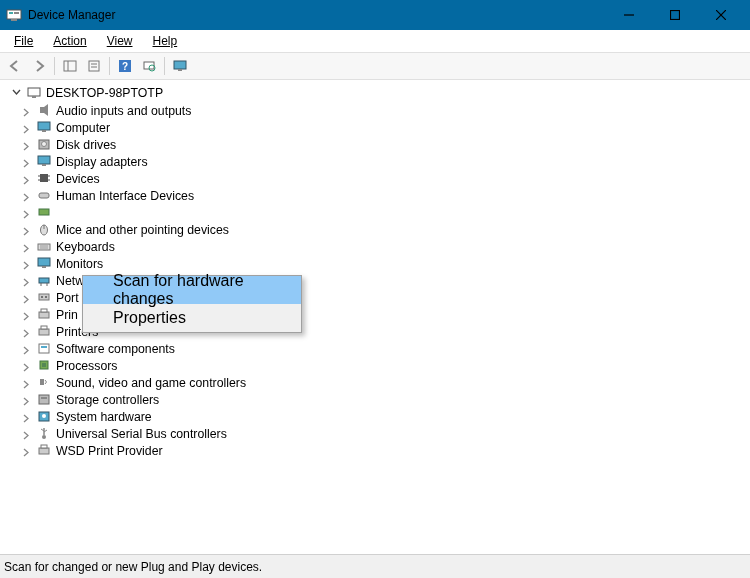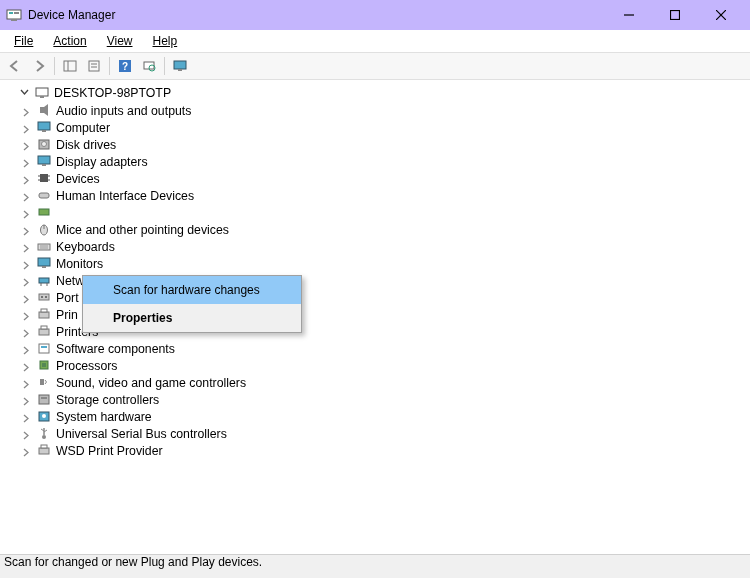--- a/index.html
+++ b/index.html
@@ -19,7 +19,7 @@
     display: flex;
     align-items: center;
     padding: 0 6px;
-    background: #c4b5fd;
+    background: #0369a1;
   }
   .titlebar .app-icon {
     width: 16px; height: 16px;

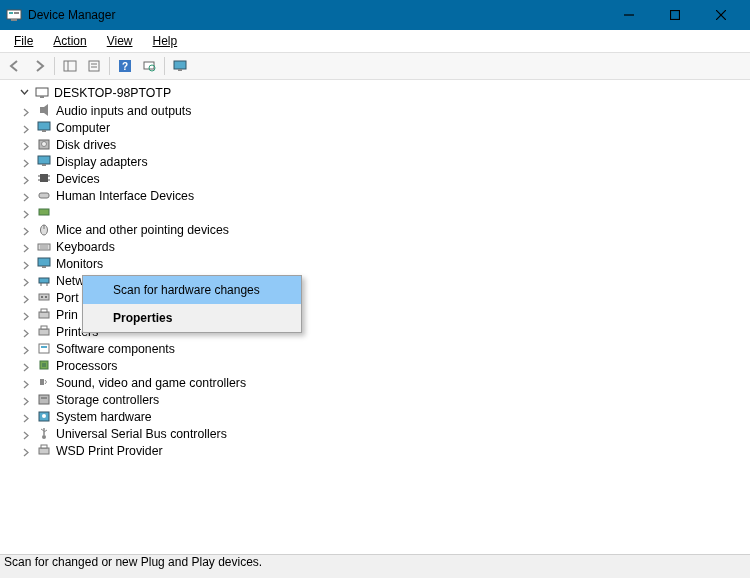--- a/index.html
+++ b/index.html
@@ -77,7 +77,7 @@
     align-items: center;
     white-space: nowrap;
   }
-  .tree-row.root { padding-left: 18px; }
+  .tree-row.root { padding-left: 10px; }
   .tree-row.child { padding-left: 20px; align-items: flex-end; }
   .expander {
     width: 12px; height: 12px;

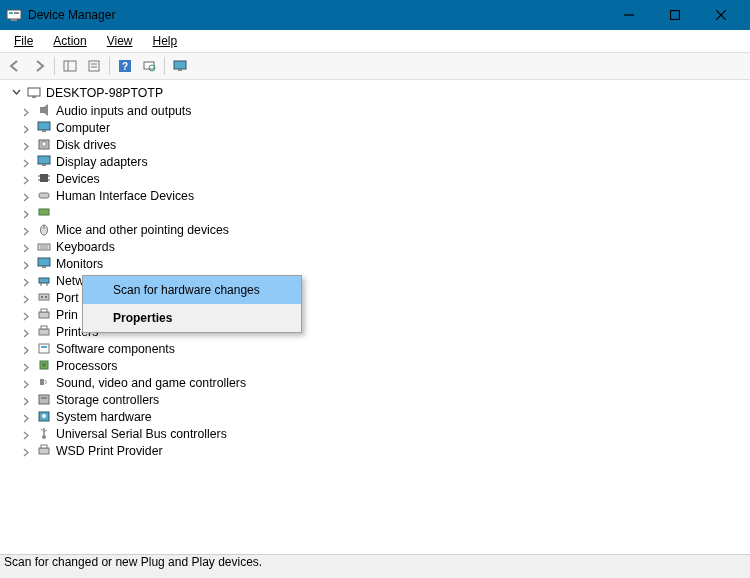--- a/index.html
+++ b/index.html
@@ -105,7 +105,7 @@
     height: 28px;
     padding: 0 14px 0 30px;
     display: flex; align-items: center;
-    font-size: 12px;
+    font-size: 16px;
   }
   .ctx-item.hl { background: #91c9f7; }
   .ctx-item.bold { font-weight: 700; }

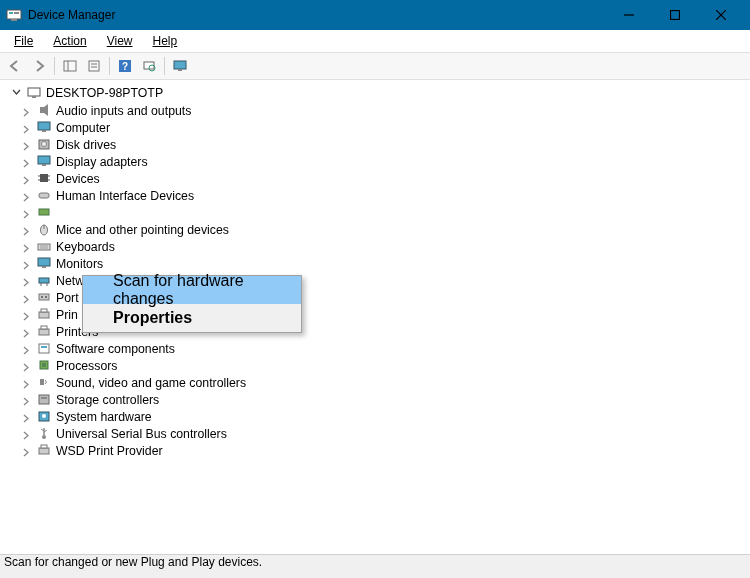--- a/index.html
+++ b/index.html
@@ -108,7 +108,7 @@
     font-size: 16px;
   }
   .ctx-item.hl { background: #91c9f7; }
-  .ctx-item.bold { font-weight: 700; }
+  .ctx-item.bold { font-weight: 400; }
   .statusbar {
     position: absolute;
     left: 0; right: 0; bottom: 0;

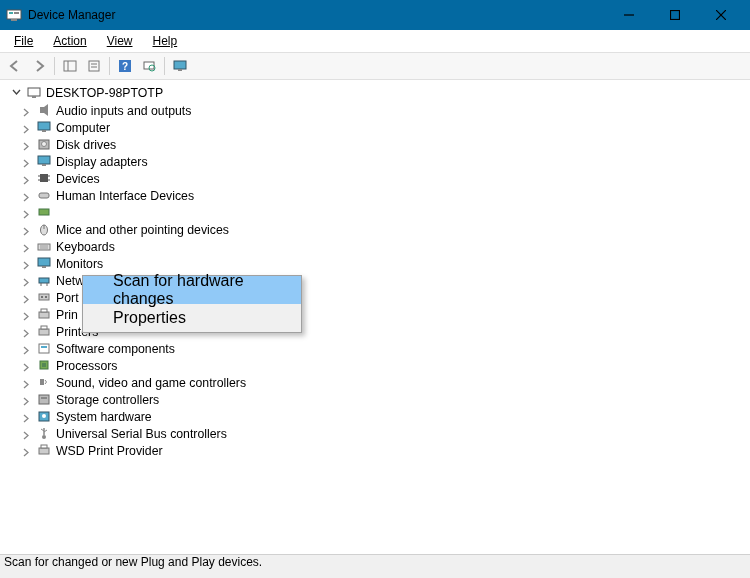--- a/index.html
+++ b/index.html
@@ -115,8 +115,8 @@
     height: 24px;
     background: #f0f0f0;
     border-top: 1px solid #d0d0d0;
-    display: flex; align-items: flex-start;
-    padding: 0 4px;
+    display: flex; align-items: center;
+    padding: 10px 4px;
     font-size: 12px;
   }
   .cut { color: #000; }

